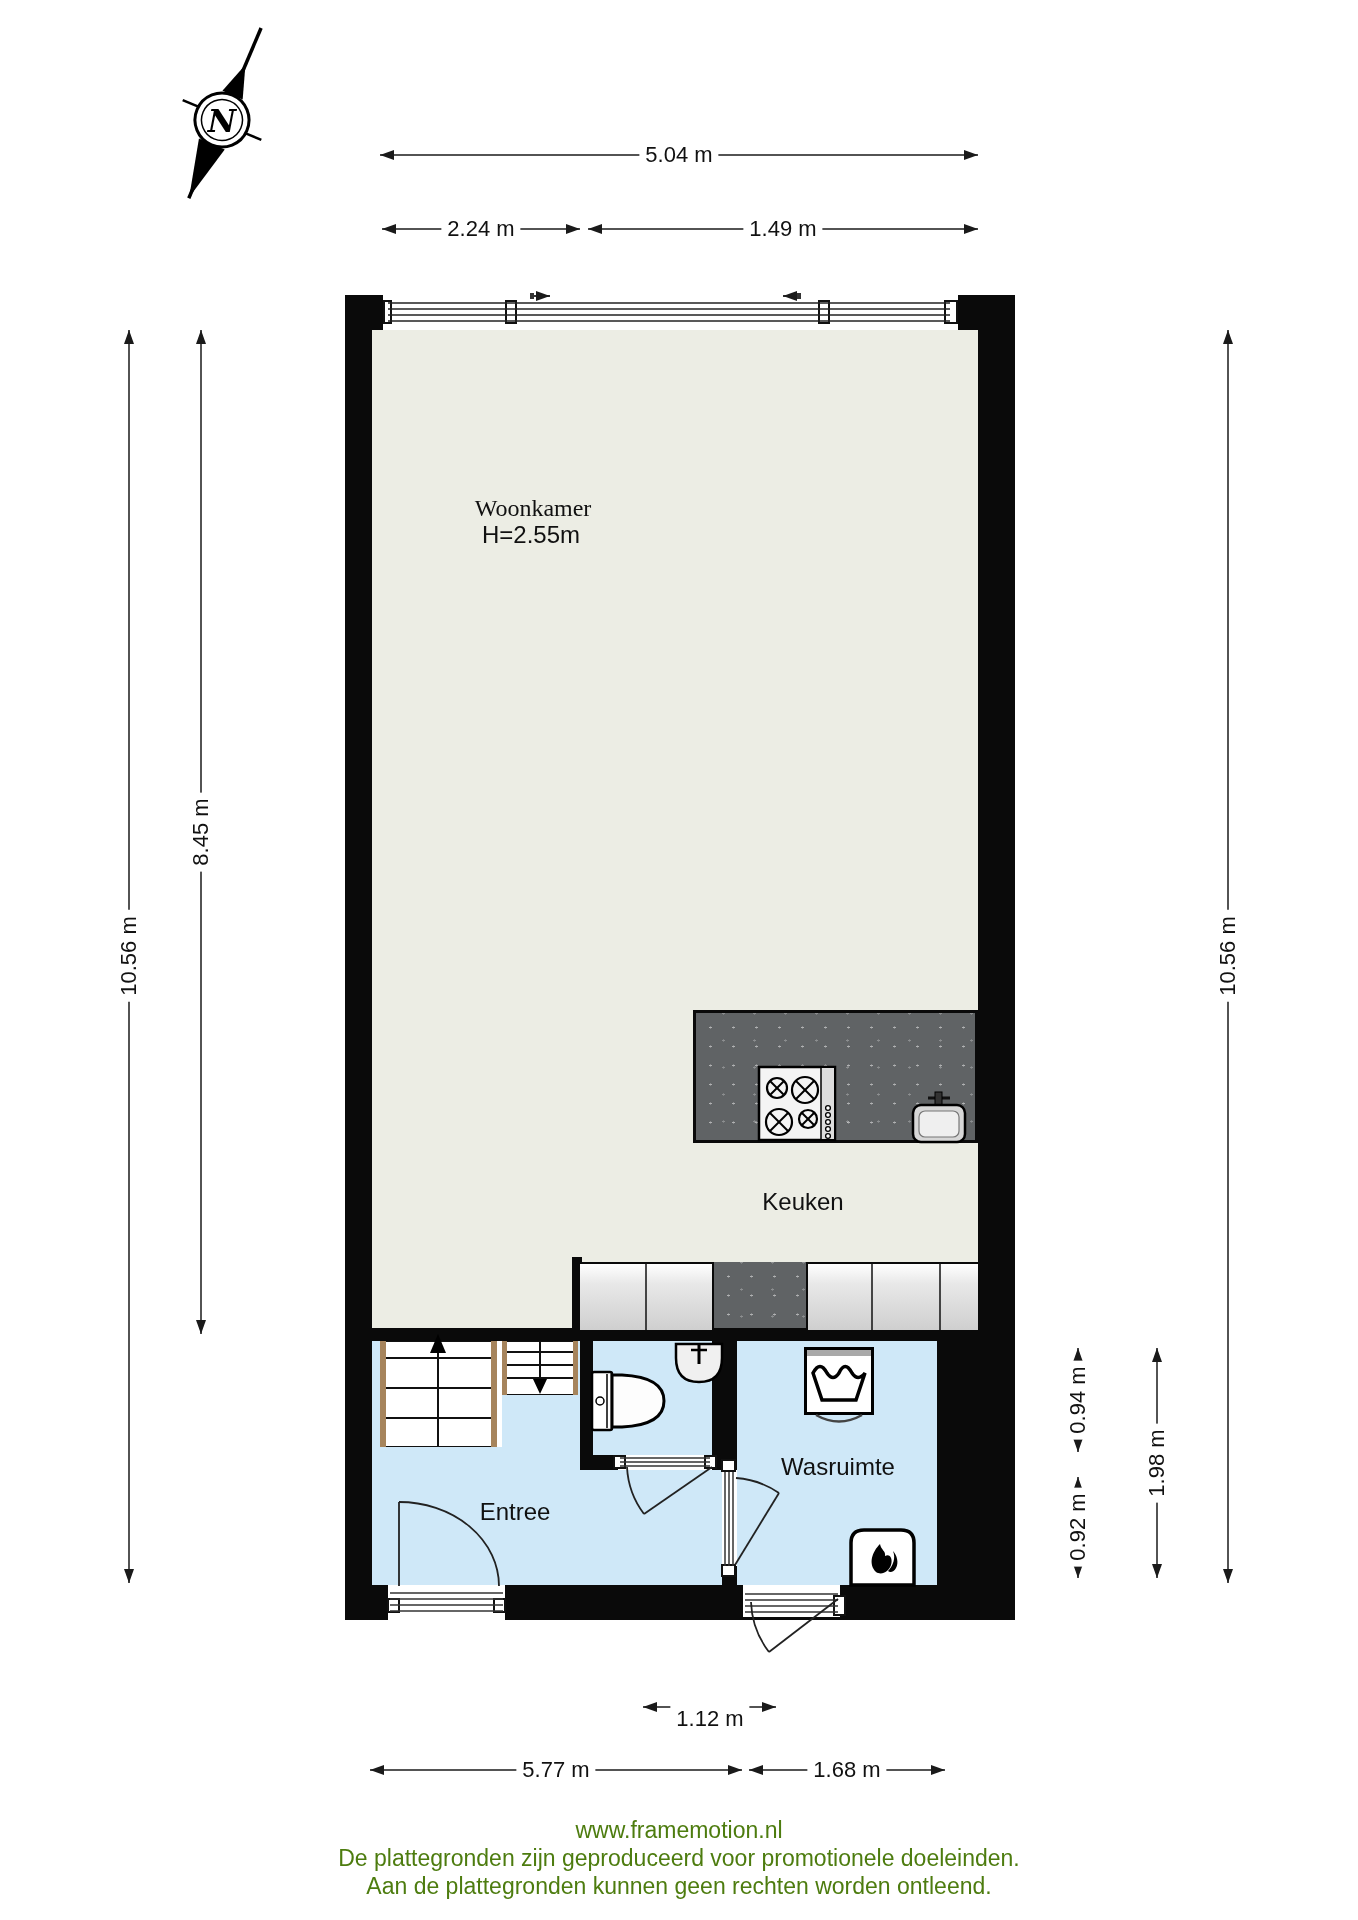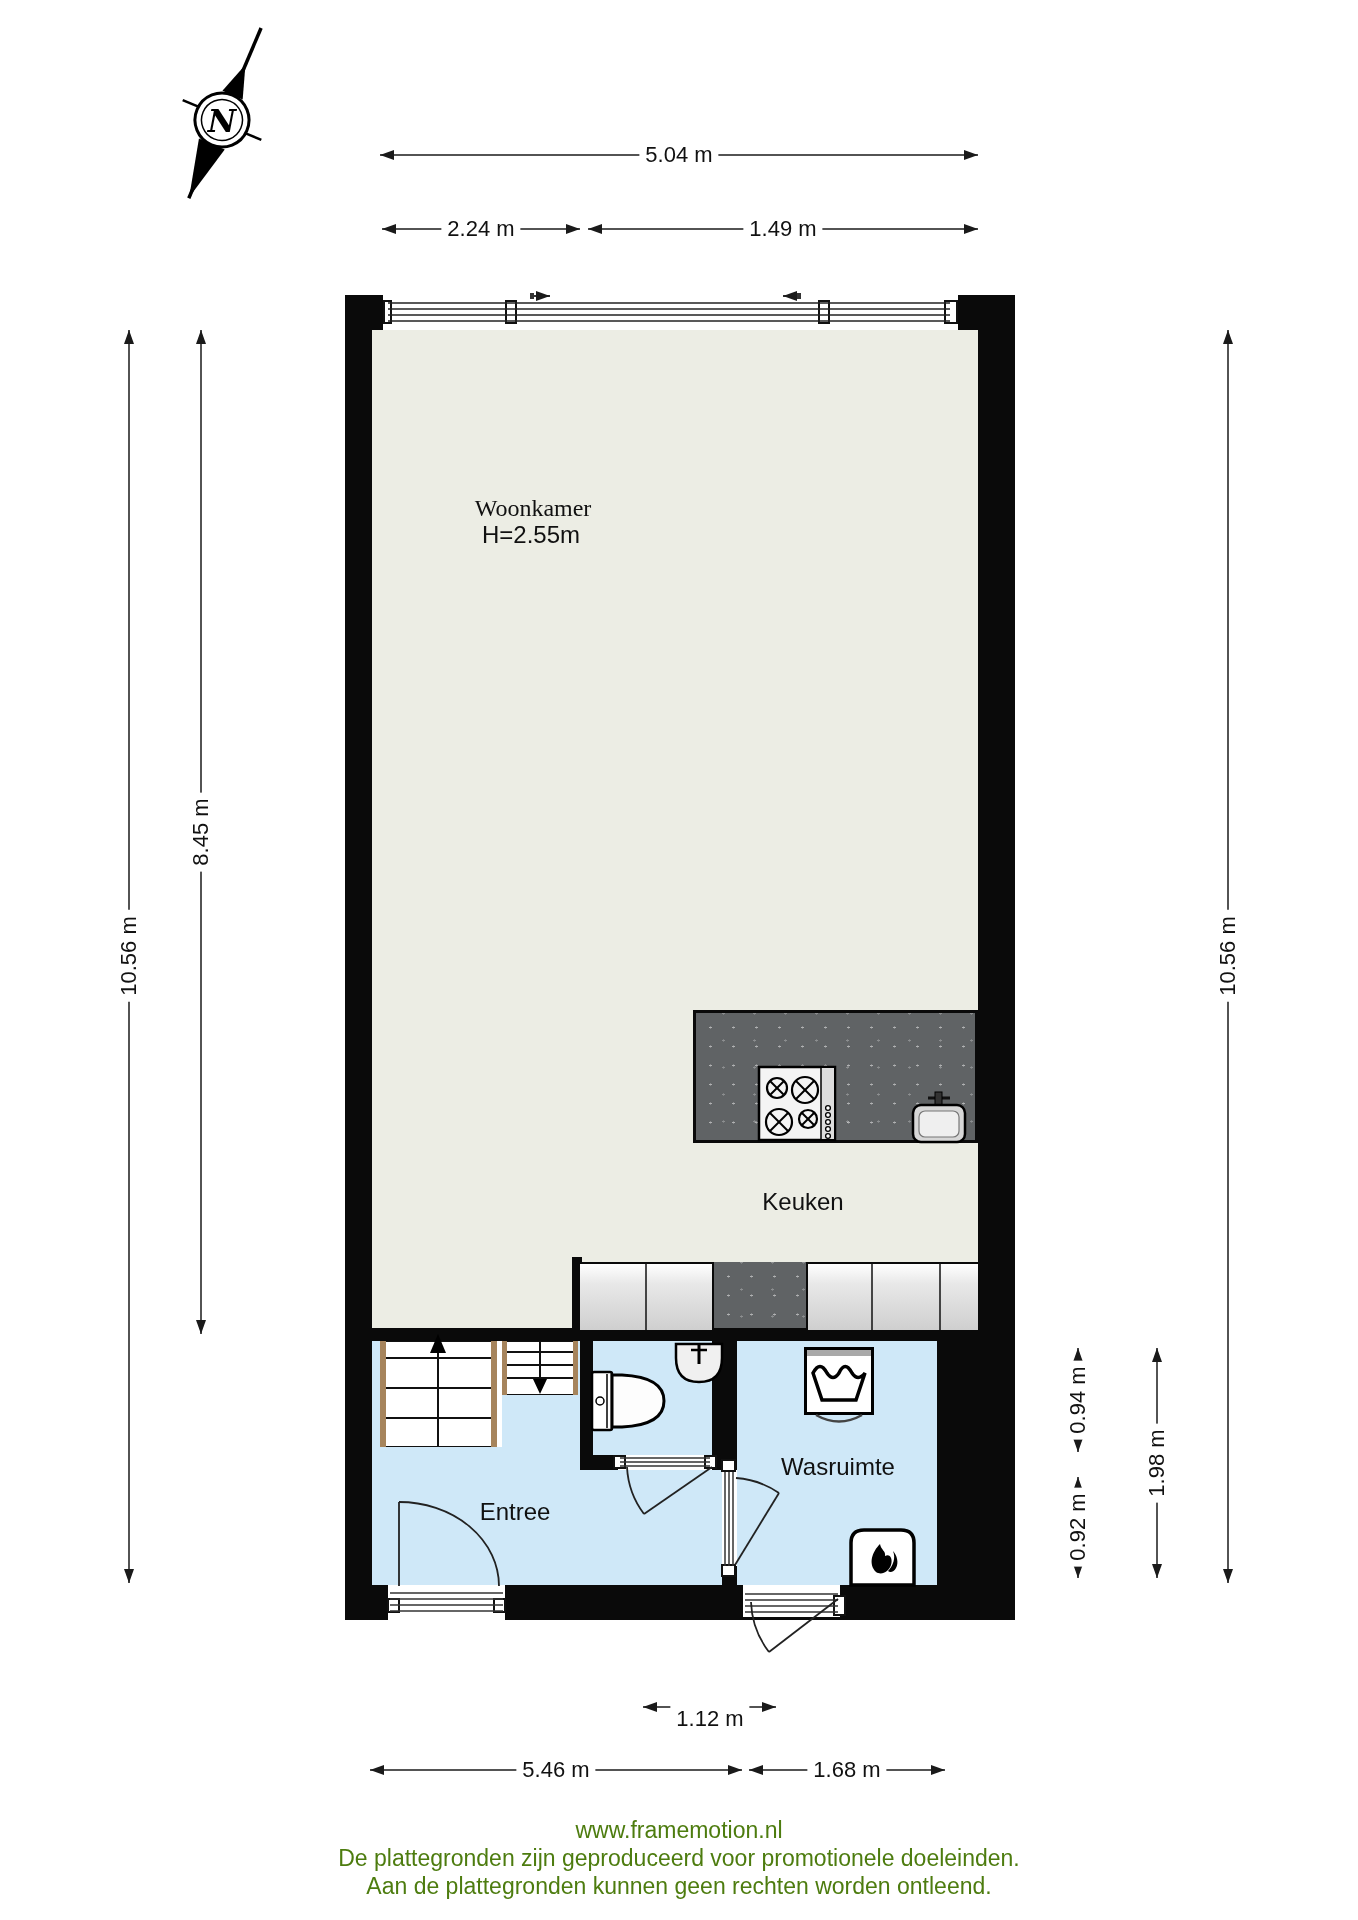--- a/index.html
+++ b/index.html
@@ -262,7 +262,7 @@
   <div class="dim-v" style="left:1078px;top:1527px;">0.92 m</div>
   <div class="dim-v" style="left:1157px;top:1463px;">1.98 m</div>
   <div class="dim" style="left:710px;top:1707px;margin-top:12px;">1.12 m</div>
-  <div class="dim" style="left:556px;top:1770px;">5.46 m</div>
+  <div class="dim" style="left:556px;top:1770px;">5.77 m</div>
   <div class="dim" style="left:847px;top:1770px;">1.68 m</div>
 
   <div class="foot" style="left:679px;top:1830px;">www.framemotion.nl</div>

